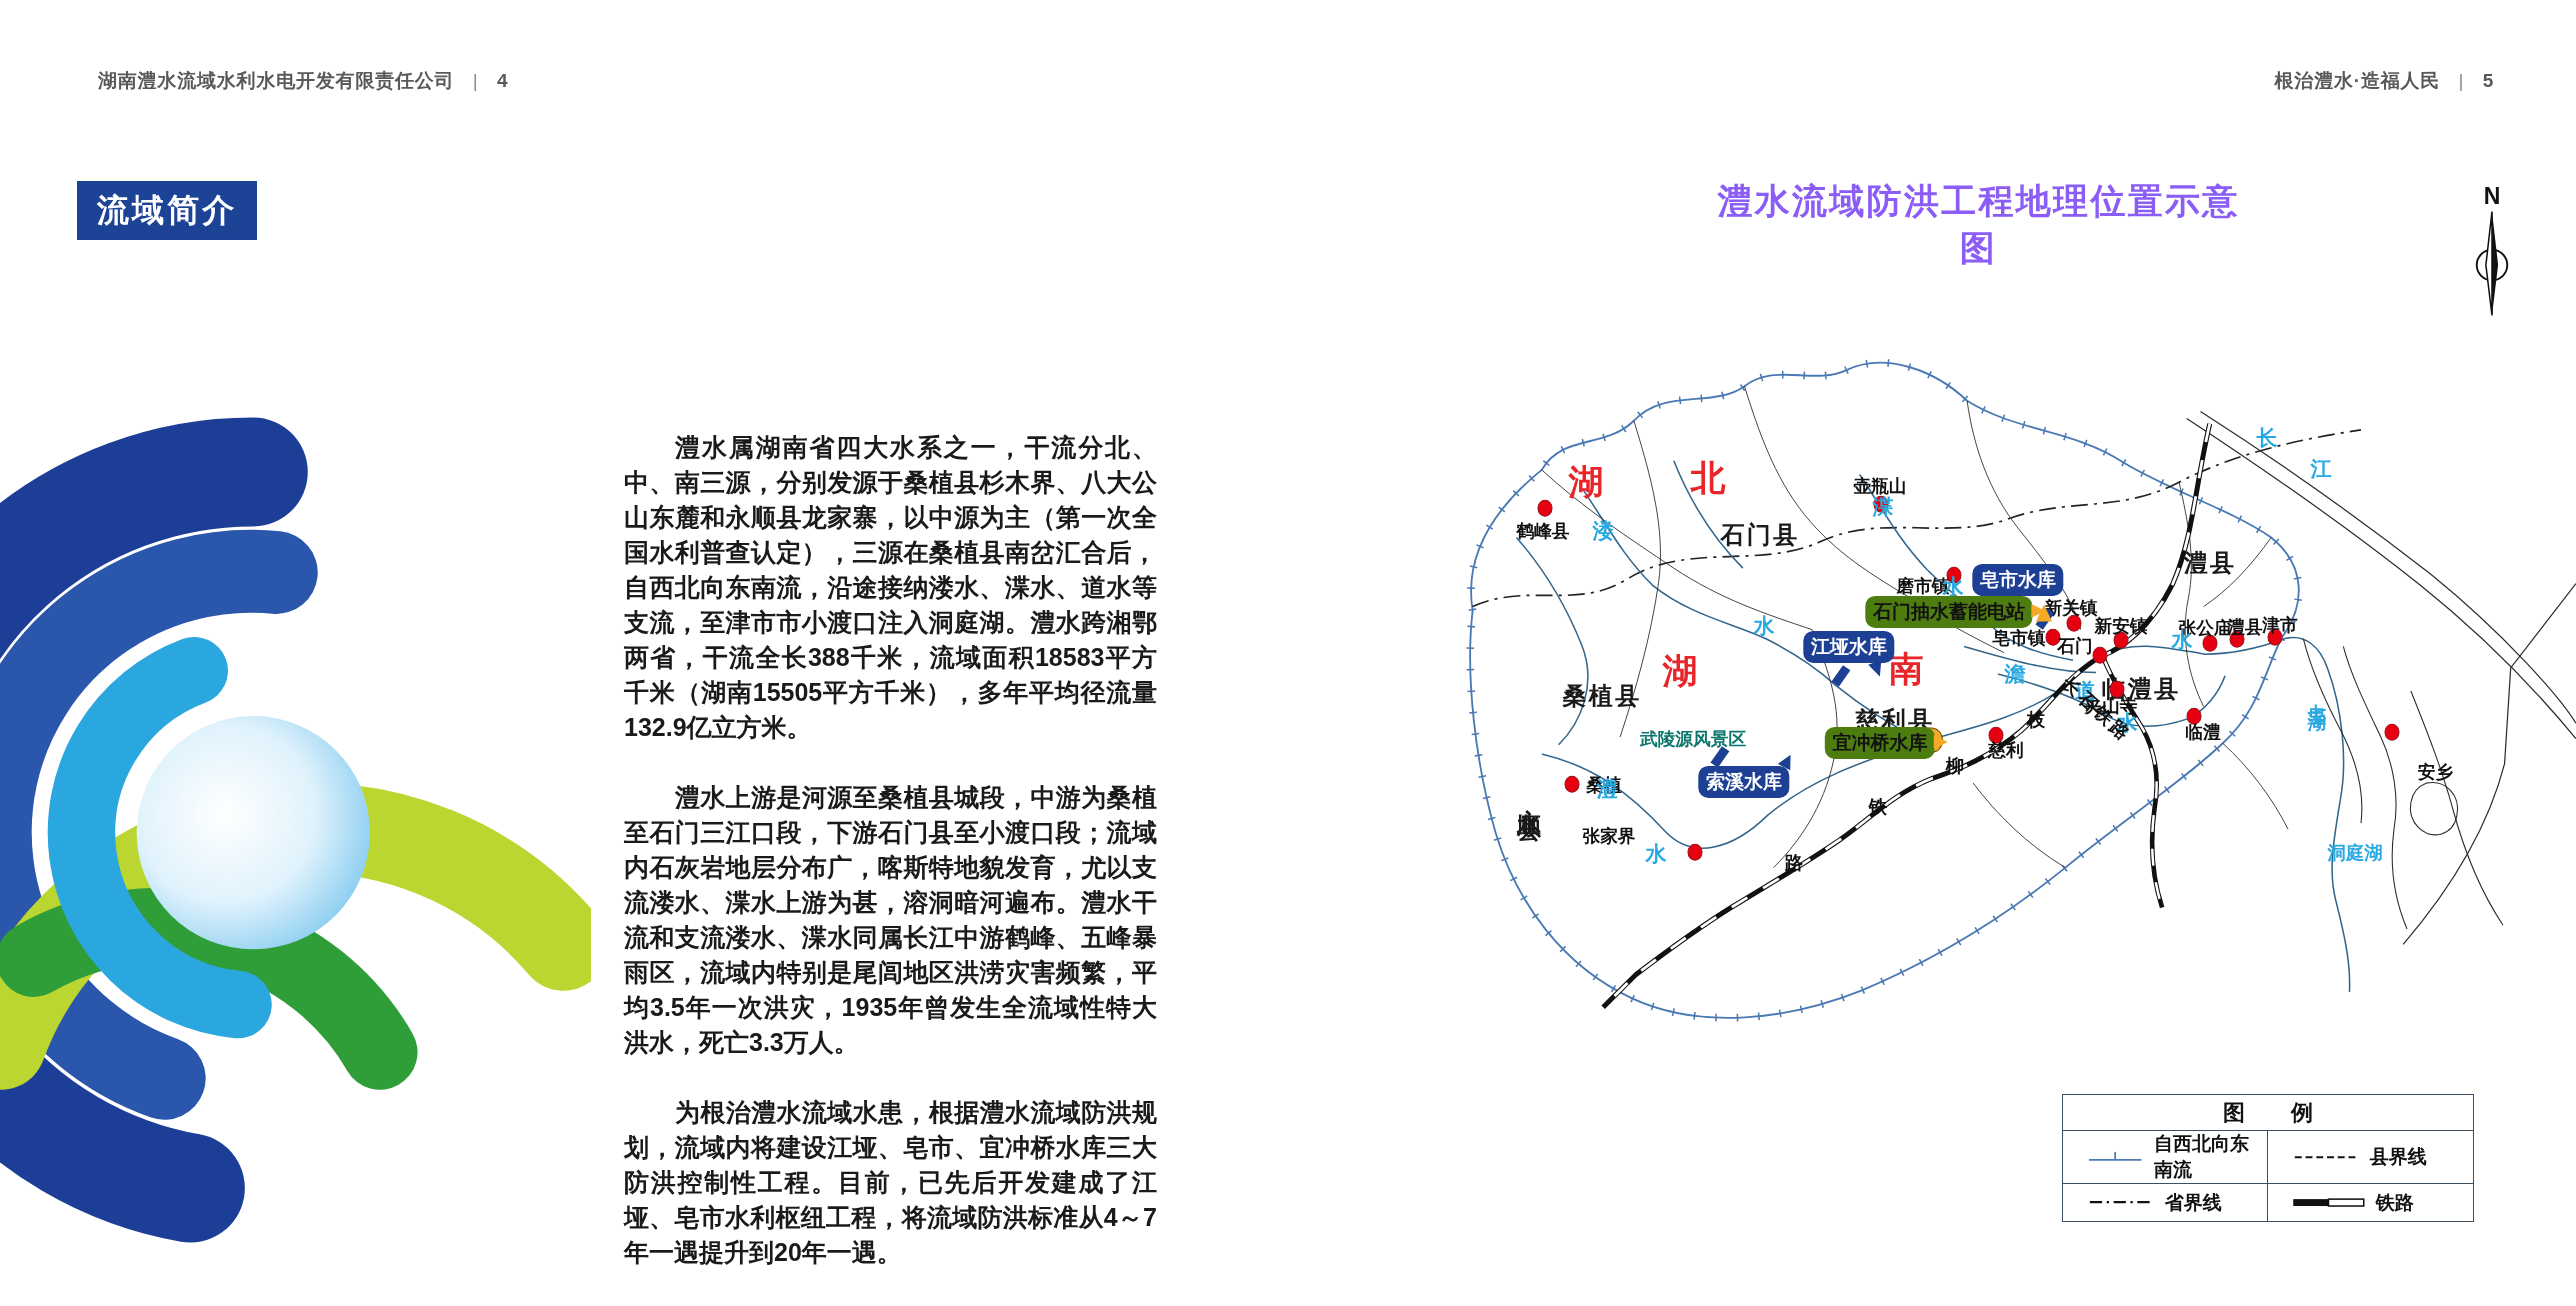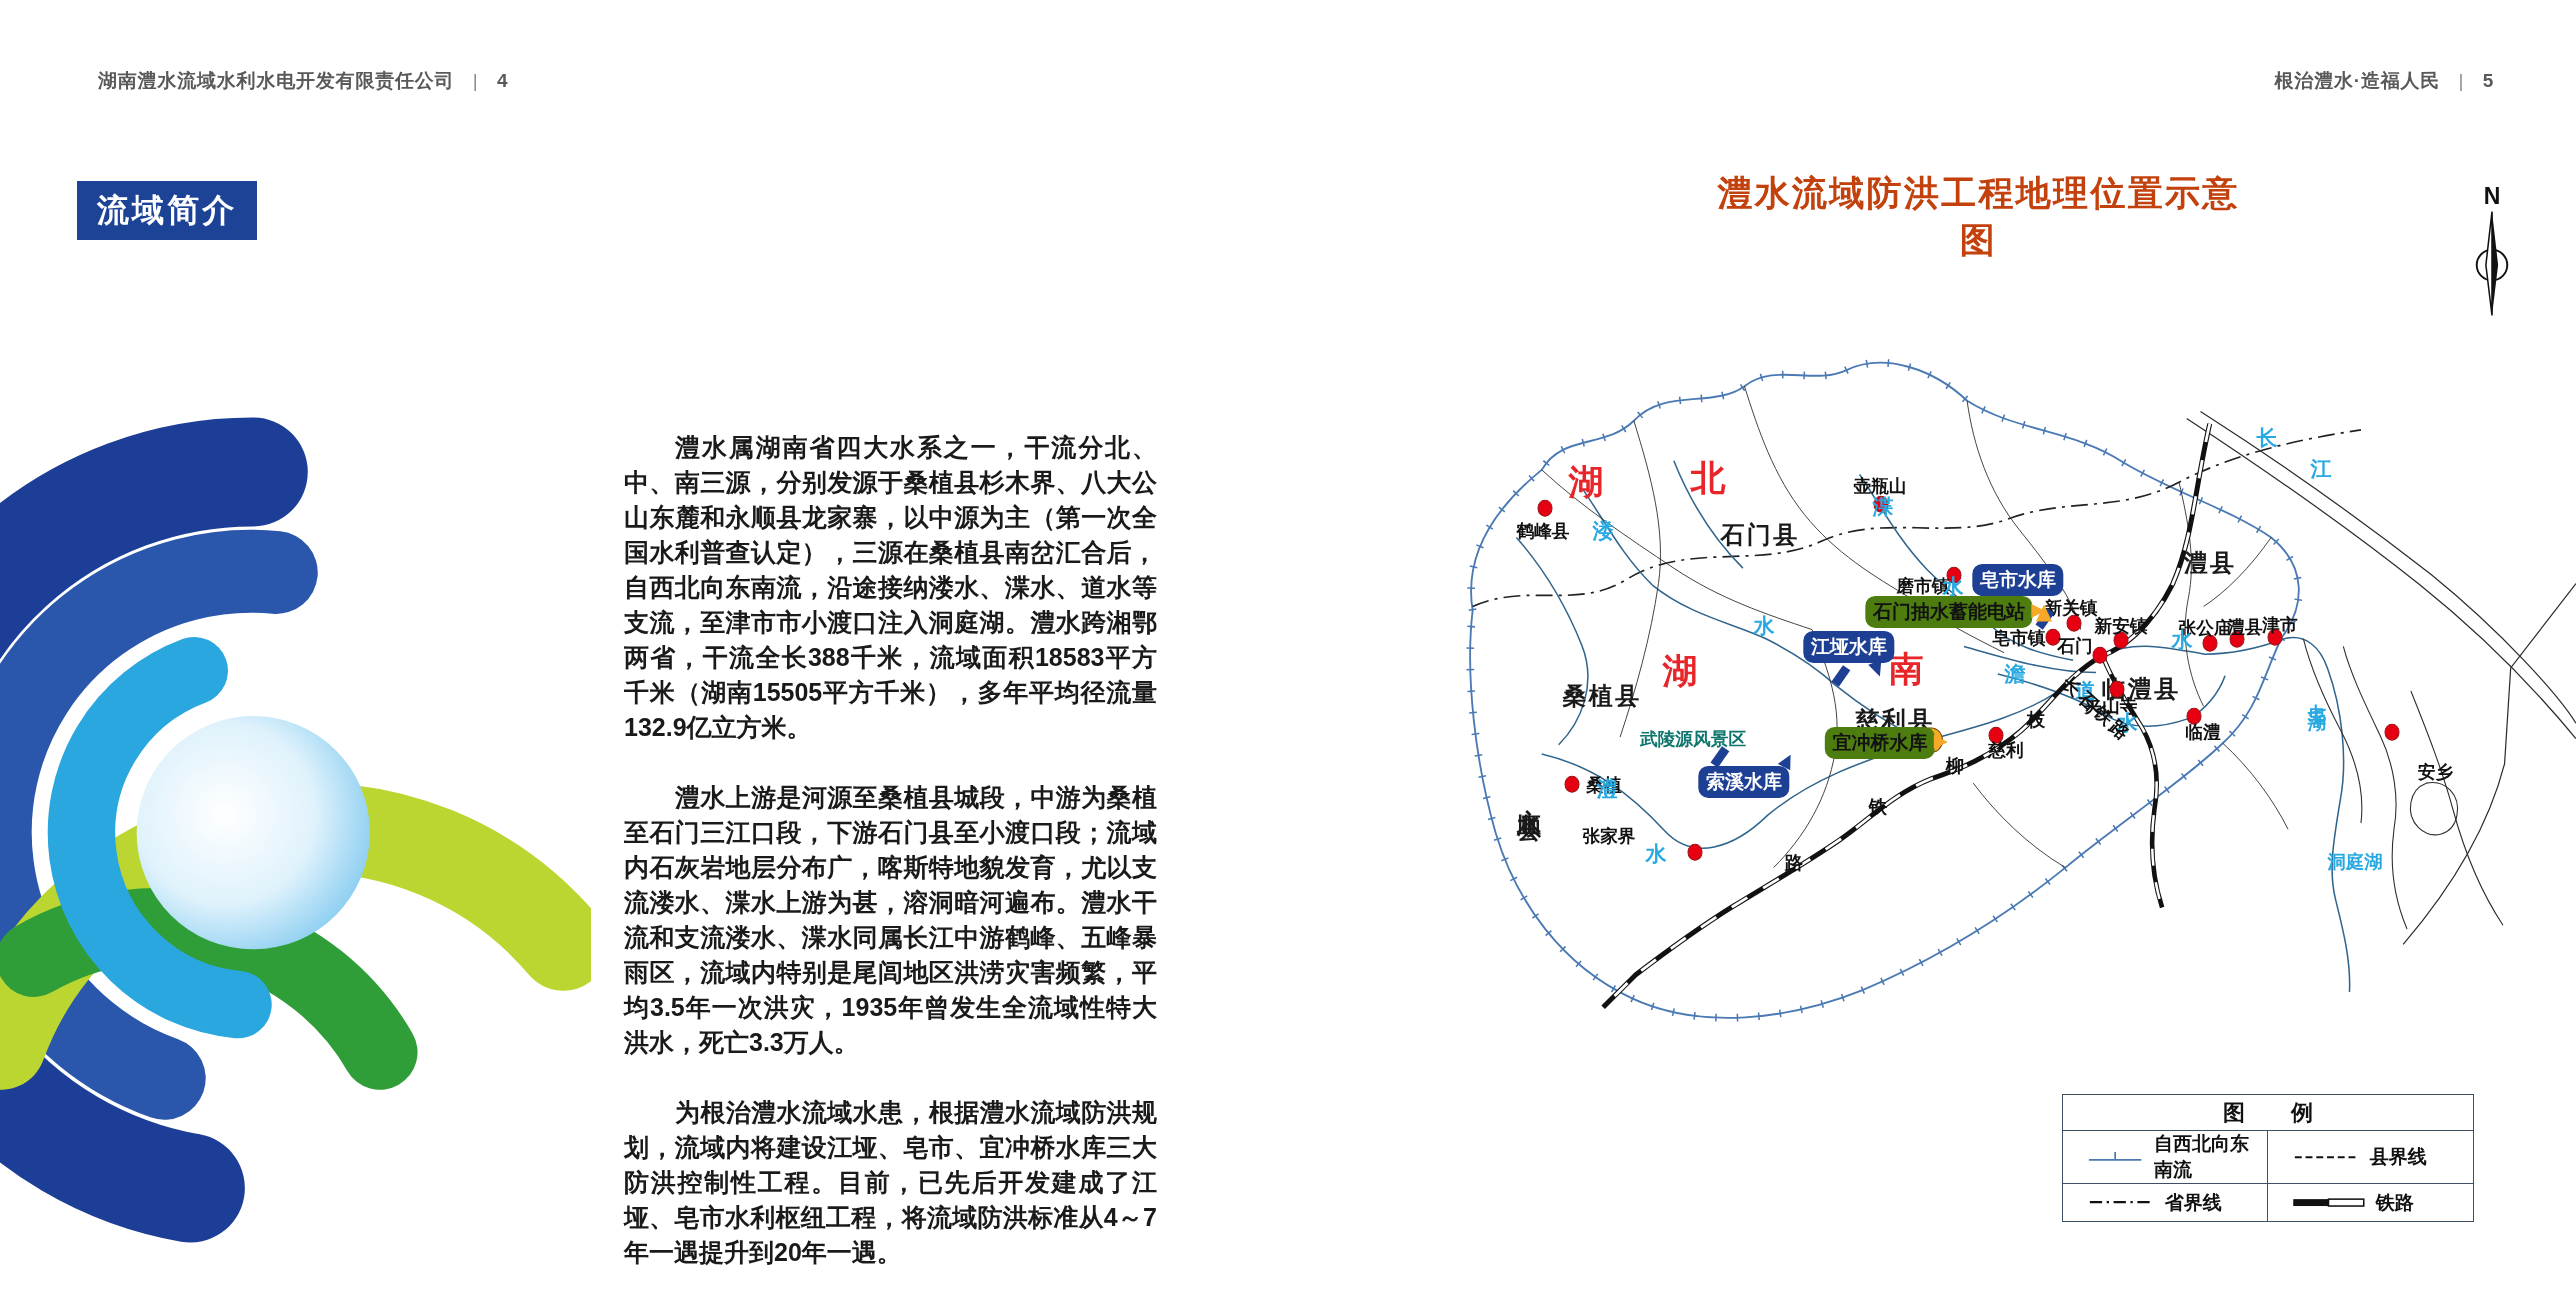--- a/index.html
+++ b/index.html
@@ -21,8 +21,8 @@
     color:#1a1a1a;text-align:justify;text-indent:51px;}
 
   
-  #map-title{position:absolute;left:1706px;top:170px;width:545px;text-align:center;
-    font-size:35px;font-weight:bold;color:#c2410c;letter-spacing:2.3px;}
+  #map-title{position:absolute;left:1706px;top:178px;width:545px;text-align:center;
+    font-size:35px;font-weight:bold;color:#8b5cf6;letter-spacing:2.3px;}
   #compass{position:absolute;left:2475px;top:183px;width:34px;text-align:center;}
   #compass .n{font-size:23px;font-weight:bold;color:#111;}
 

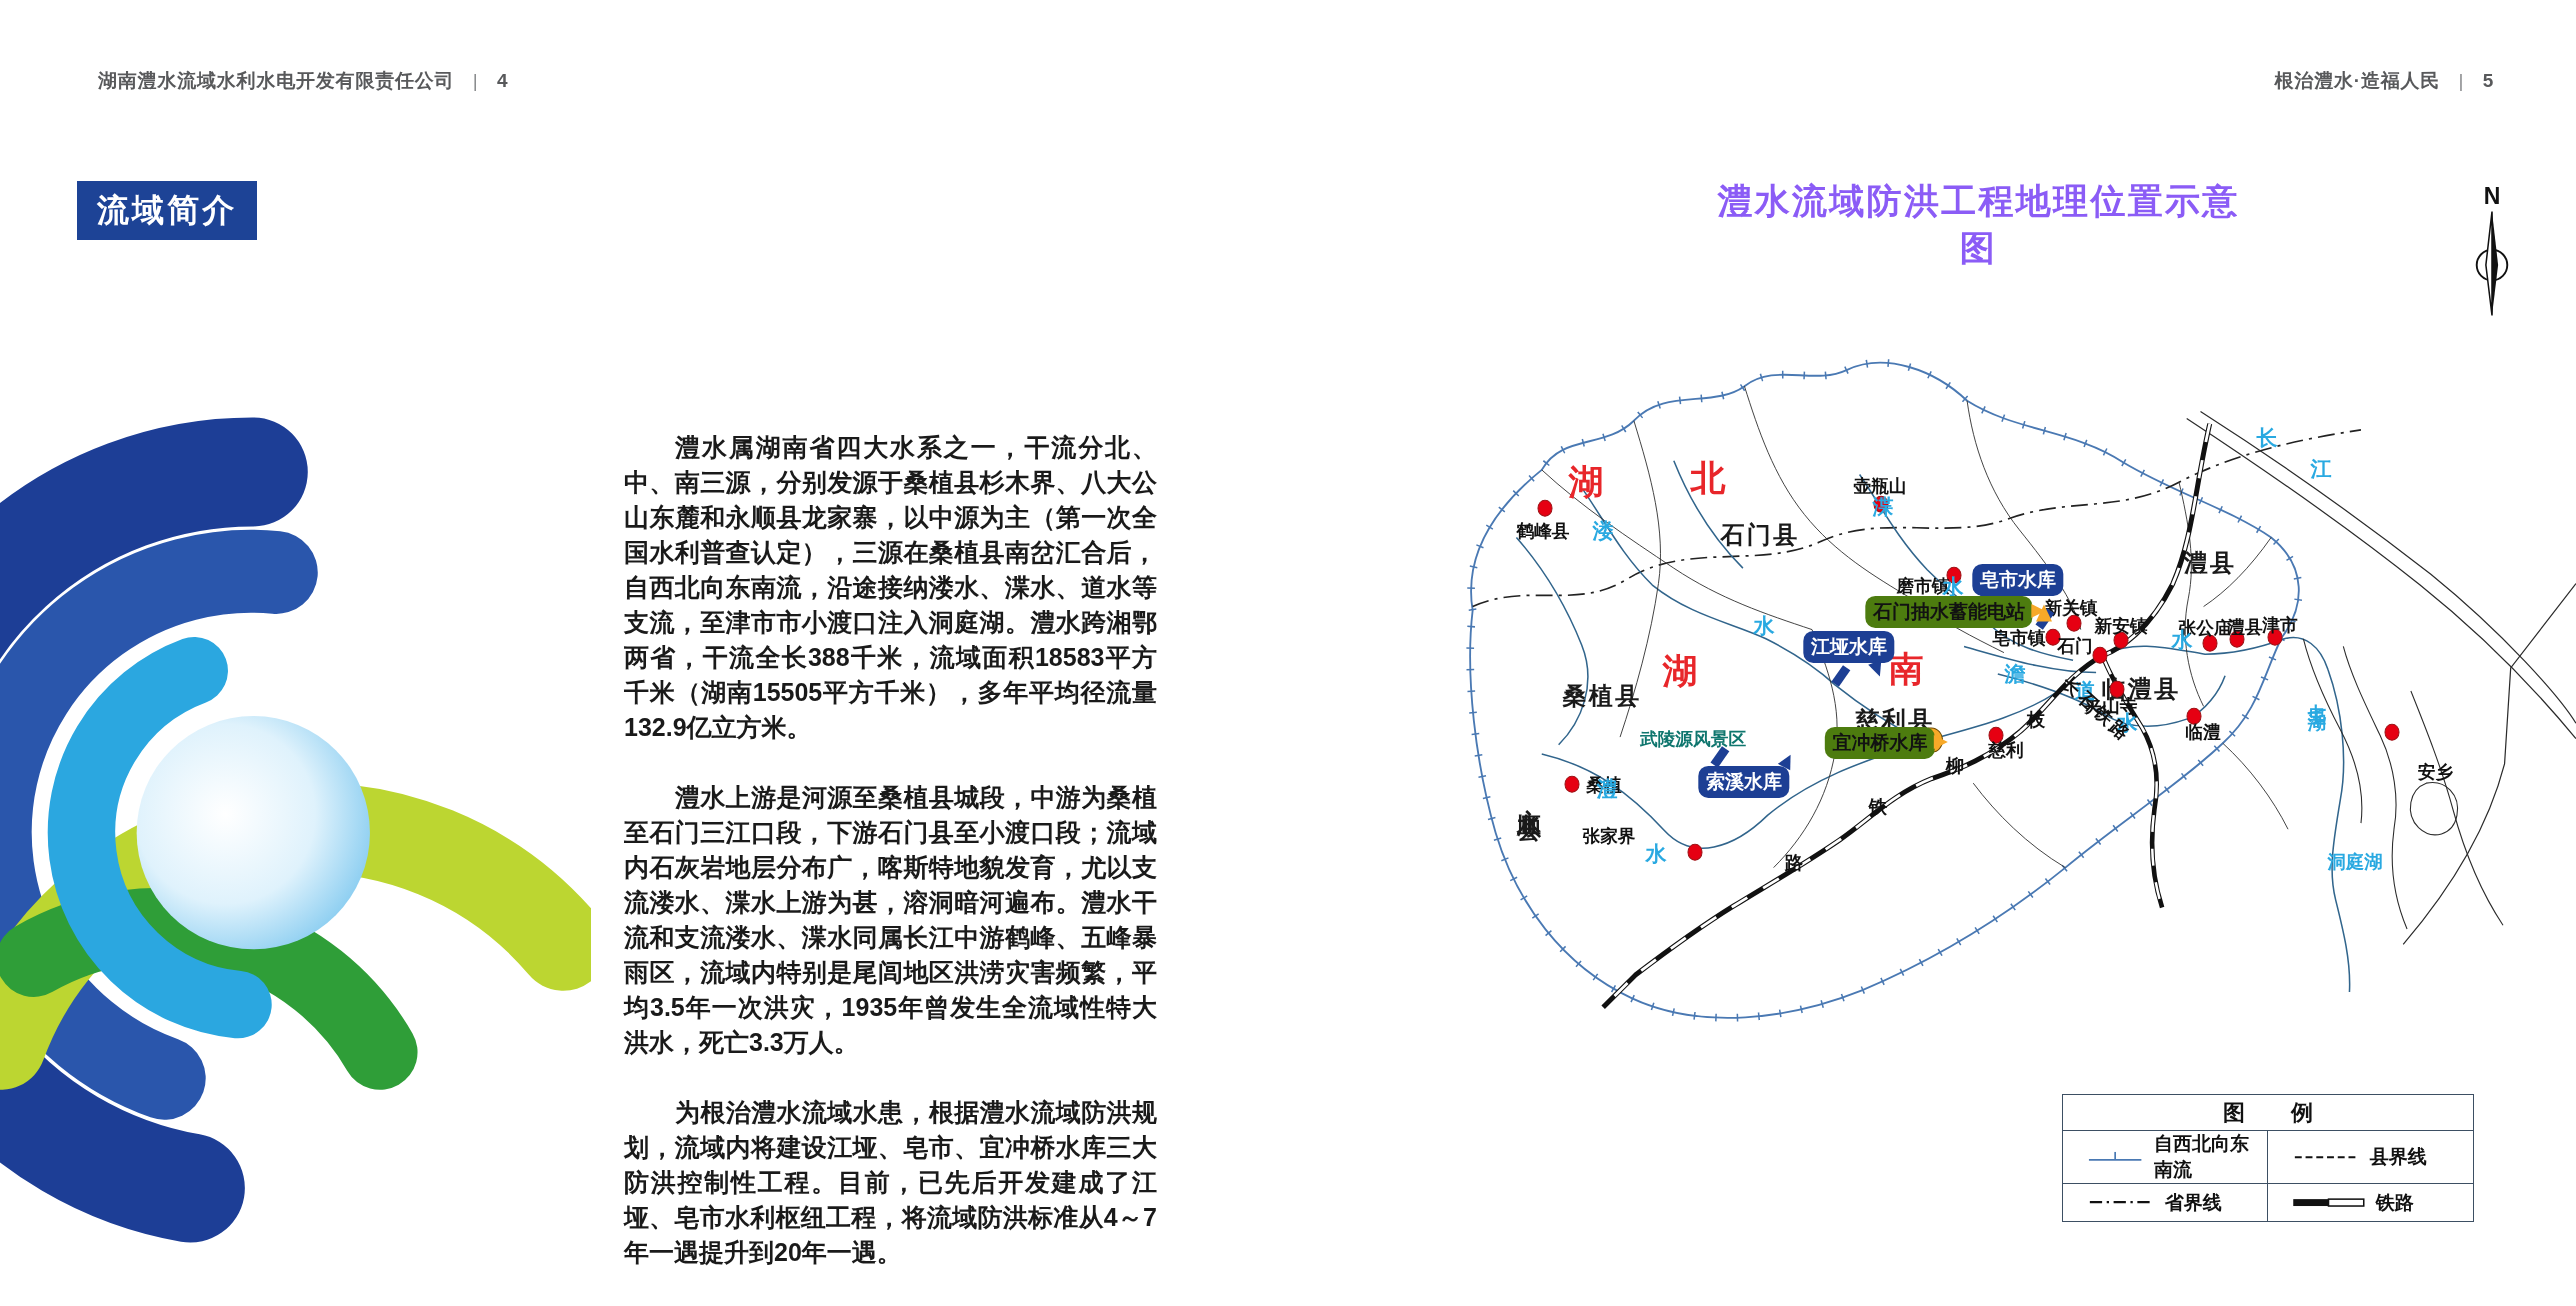--- a/index.html
+++ b/index.html
@@ -228,7 +228,7 @@
     <div class="rail-char" style="left: 1794px; top: 862px;">路</div>
     <div class="diag" style="left: 2097px; top: 709px;">长石铁路</div>
     <div class="lake v" style="left: 2317px; top: 696px;">七里湖</div>
-    <div class="lake" style="left: 2355px; top: 852px; margin-top: 9px;">洞庭湖</div>
+    <div class="lake" style="left: 2355px; top: 852px;">洞庭湖</div>
     <div class="landmark" style="left: 1693px; top: 739px;">武陵源风景区</div>
     <div class="badge badge-blue" style="left: 2018px; top: 580px;">皂市水库<span class="tail tail-dl"></span></div>
     <div class="badge badge-blue" style="left: 1849px; top: 647px;">江垭水库<span class="tail tail-dr"></span></div>

